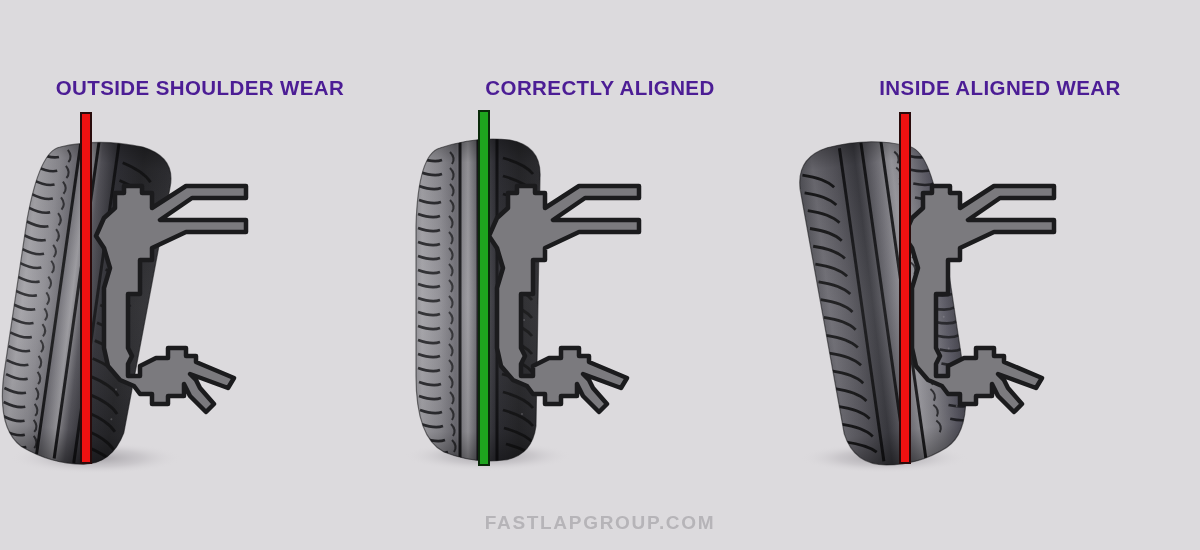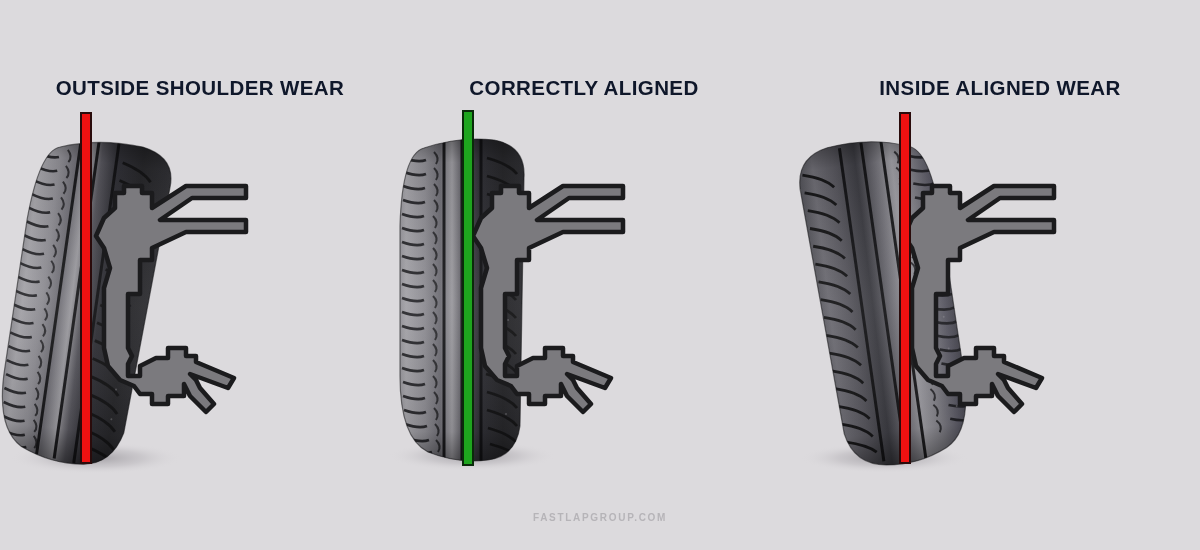--- a/index.html
+++ b/index.html
@@ -39,7 +39,7 @@
     font-size: 20.5px;
     font-weight: bold;
     letter-spacing: 0.4px;
-    color: #0f172a;
+    color: #4c1d95;
     font-family: "Liberation Sans", sans-serif;
     white-space: nowrap;
   }

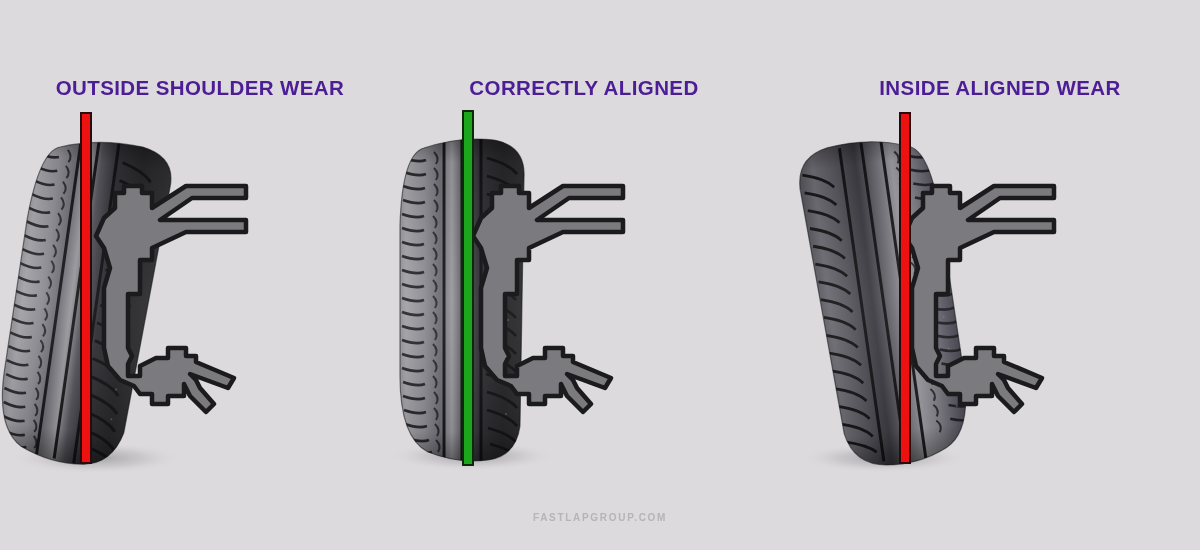--- a/index.html
+++ b/index.html
@@ -27,7 +27,7 @@
     height: 550px;
   }
   .panel-1 { left: 0; }
-  .panel-2 { left: 384px; }
+  .panel-2 { left: 400px; }
   .panel-3 { left: 800px; }
 
   .panel-title {

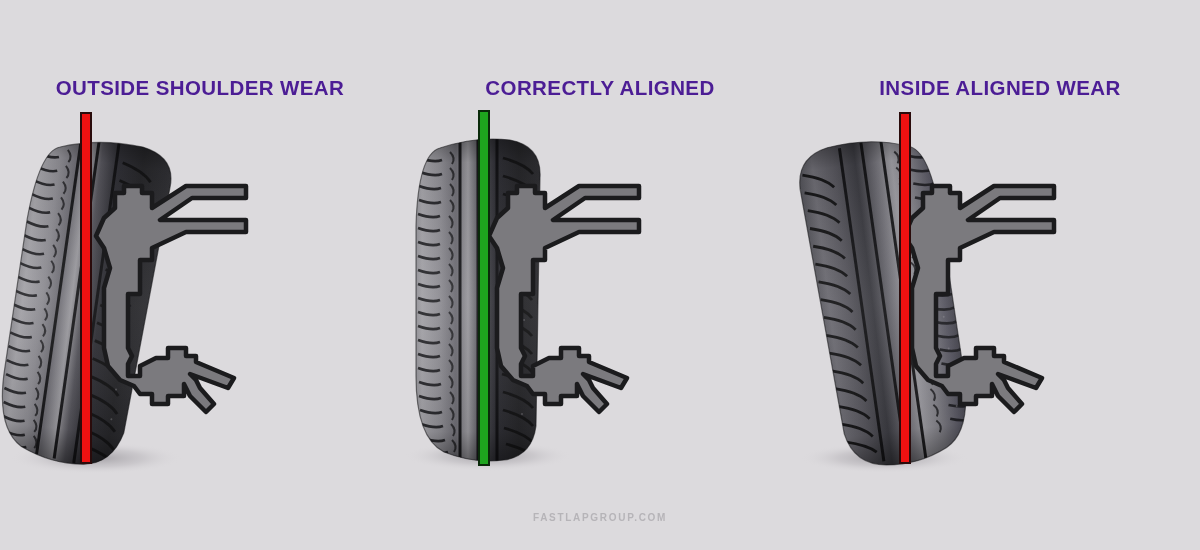--- a/index.html
+++ b/index.html
@@ -66,7 +66,7 @@
     top: 512px;
     width: 1200px;
     text-align: center;
-    font-size: 10px;
+    font-size: 19px;
     font-weight: bold;
     letter-spacing: 1.7px;
     color: #b6b4b8;

